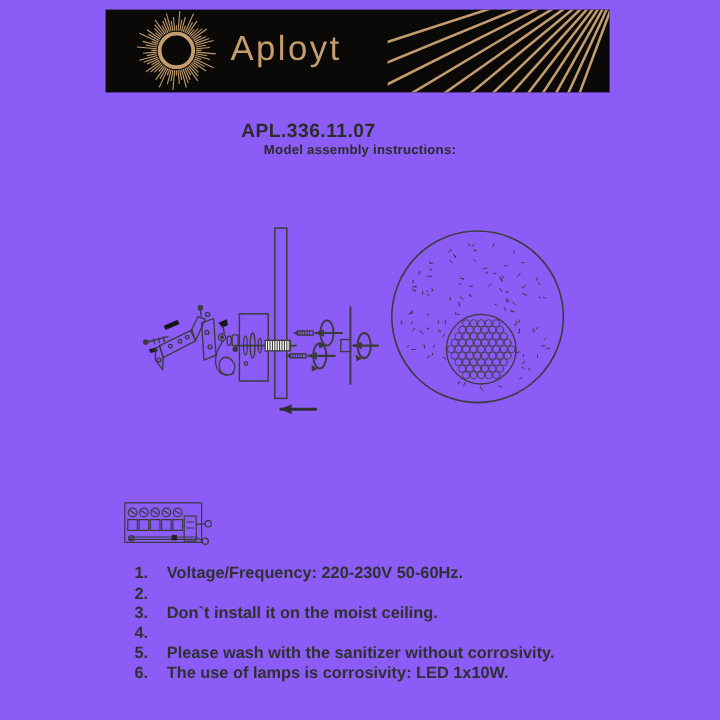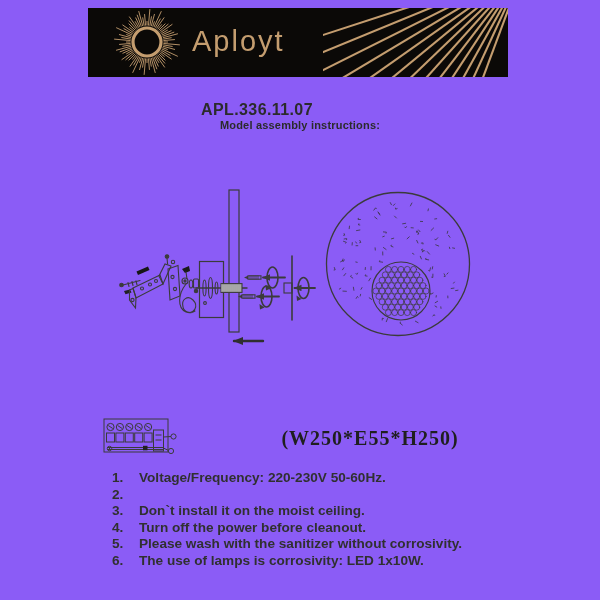--- a/index.html
+++ b/index.html
@@ -438,7 +438,6 @@
     </g>
   </svg>
 
-  <div class="dims">(W250*E55*H250)</div>
 
   <ol class="instructions">
     <li>

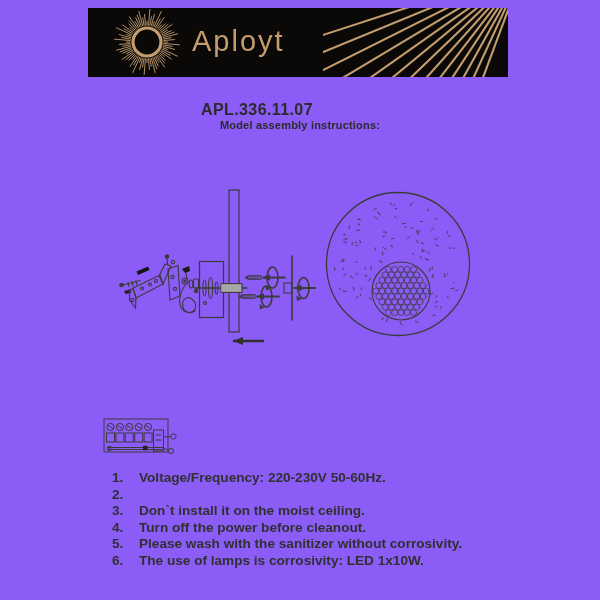--- a/index.html
+++ b/index.html
@@ -453,7 +453,6 @@
     </li>
     <li>
       <span class="num">4.</span>
-      <span>Turn off the power before cleanout.</span>
     </li>
     <li>
       <span class="num">5.</span>

